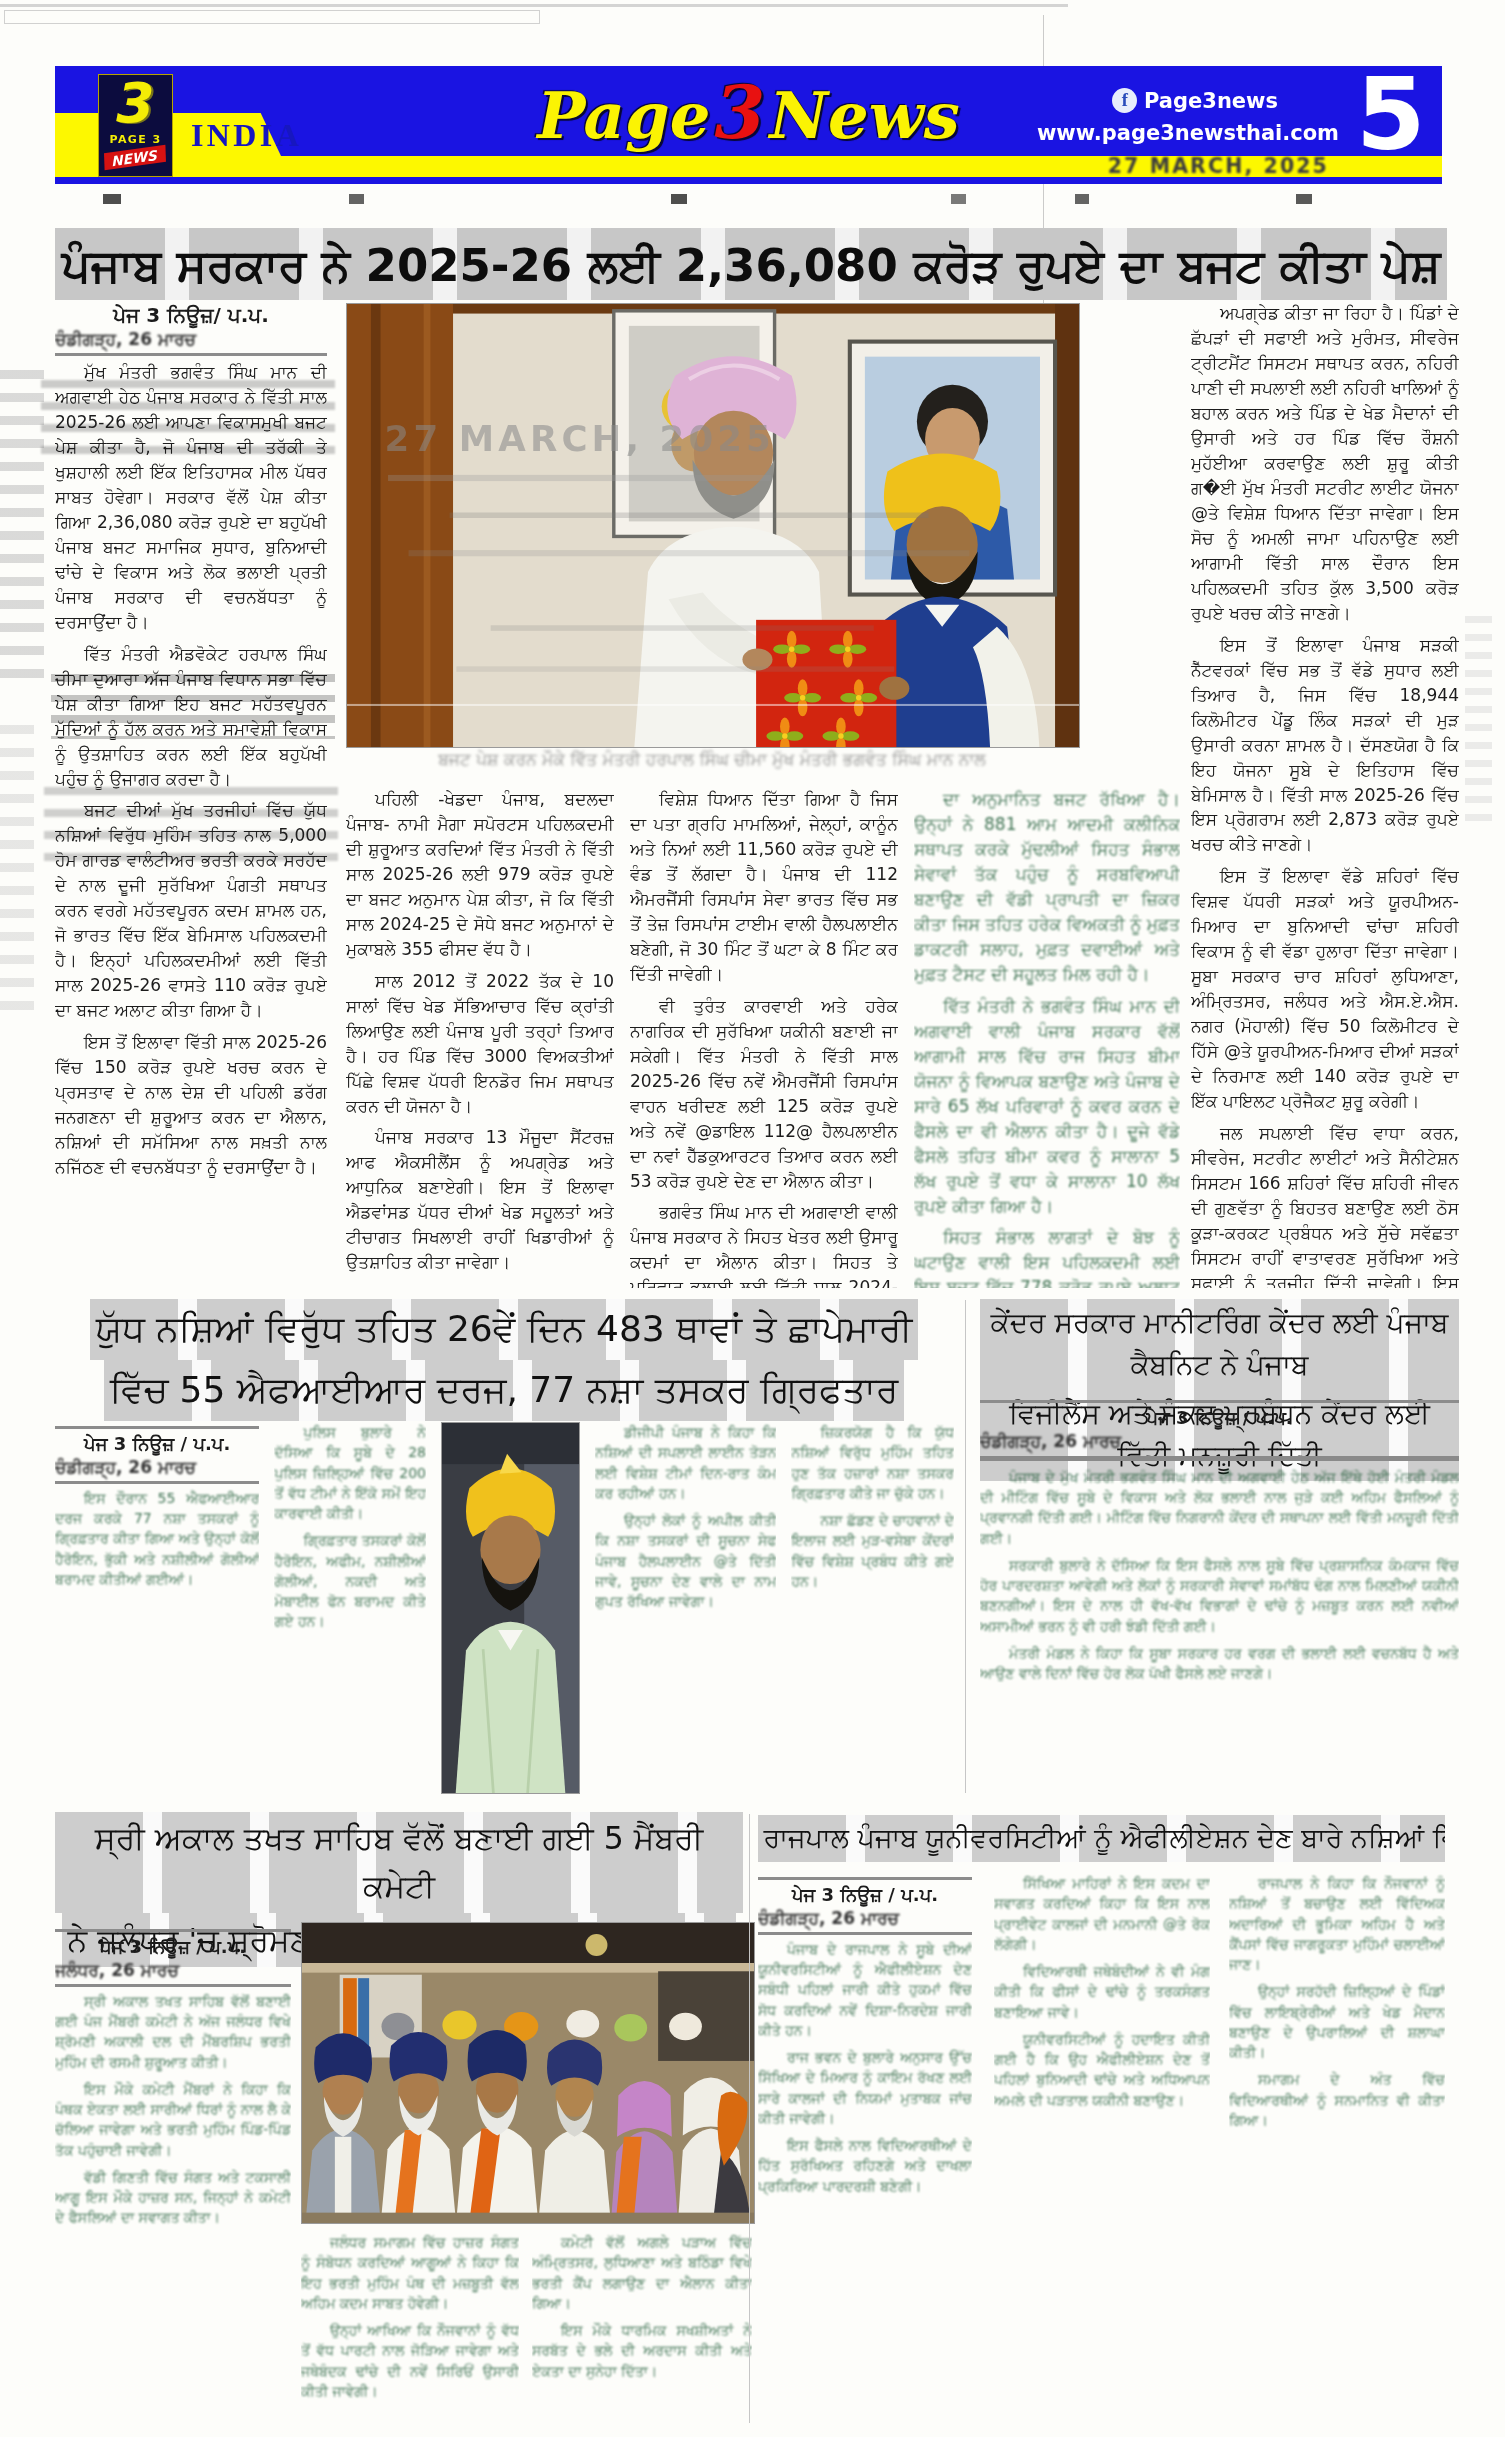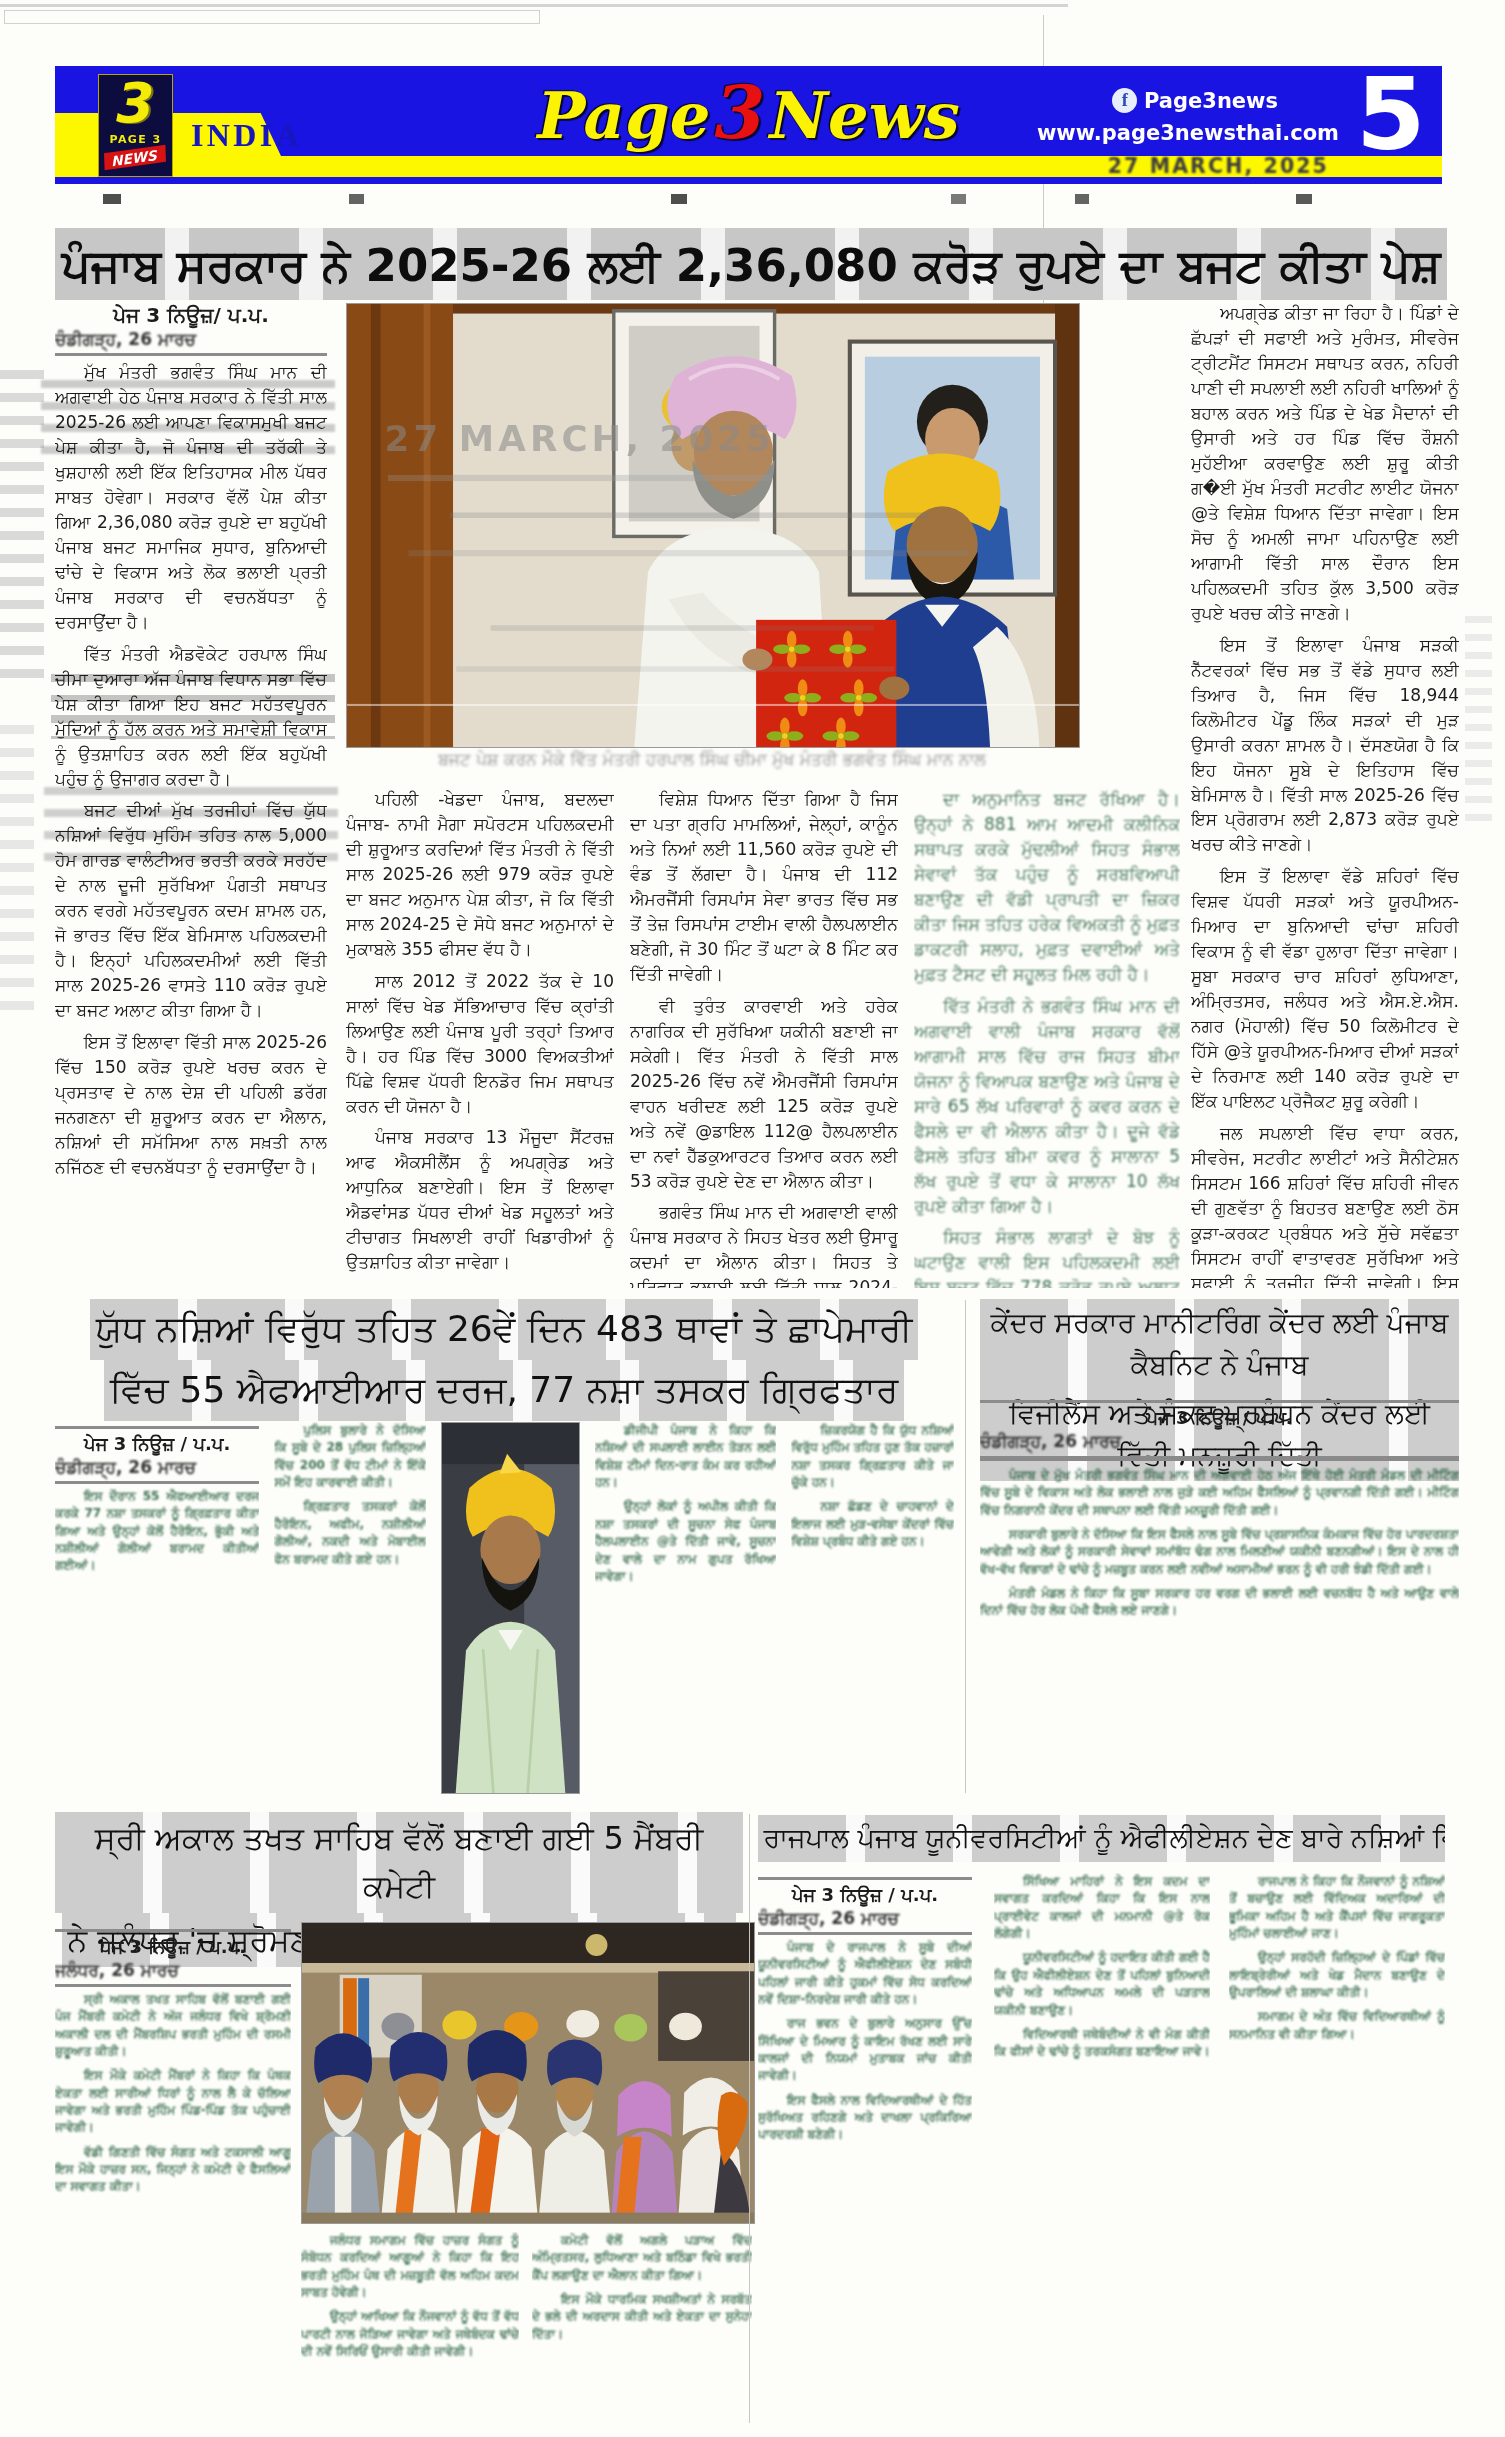--- a/index.html
+++ b/index.html
@@ -50,7 +50,7 @@
   .col p{font-size:17px;line-height:1.47;text-align:justify;text-indent:29px;margin:0 0 6.8px;
         color:#1c1c1c;filter:blur(0.2px);}
   .col.smudge p{filter:blur(0.8px);opacity:.83;color:#14532d;}
-  .small p{font-size:12px;line-height:1.45;font-weight:bold;}
+  .small p{font-size:14px;line-height:1.45;}
   .byline{text-align:center;font-weight:bold;font-size:20px;margin:2.1px 0;filter:blur(0.4px);}
   .byline.sm{font-size:18px;}
   .dateline{font-size:17px;margin:1.4px 0 4.1px;color:#333;filter:blur(1.2px);font-weight:bold;}

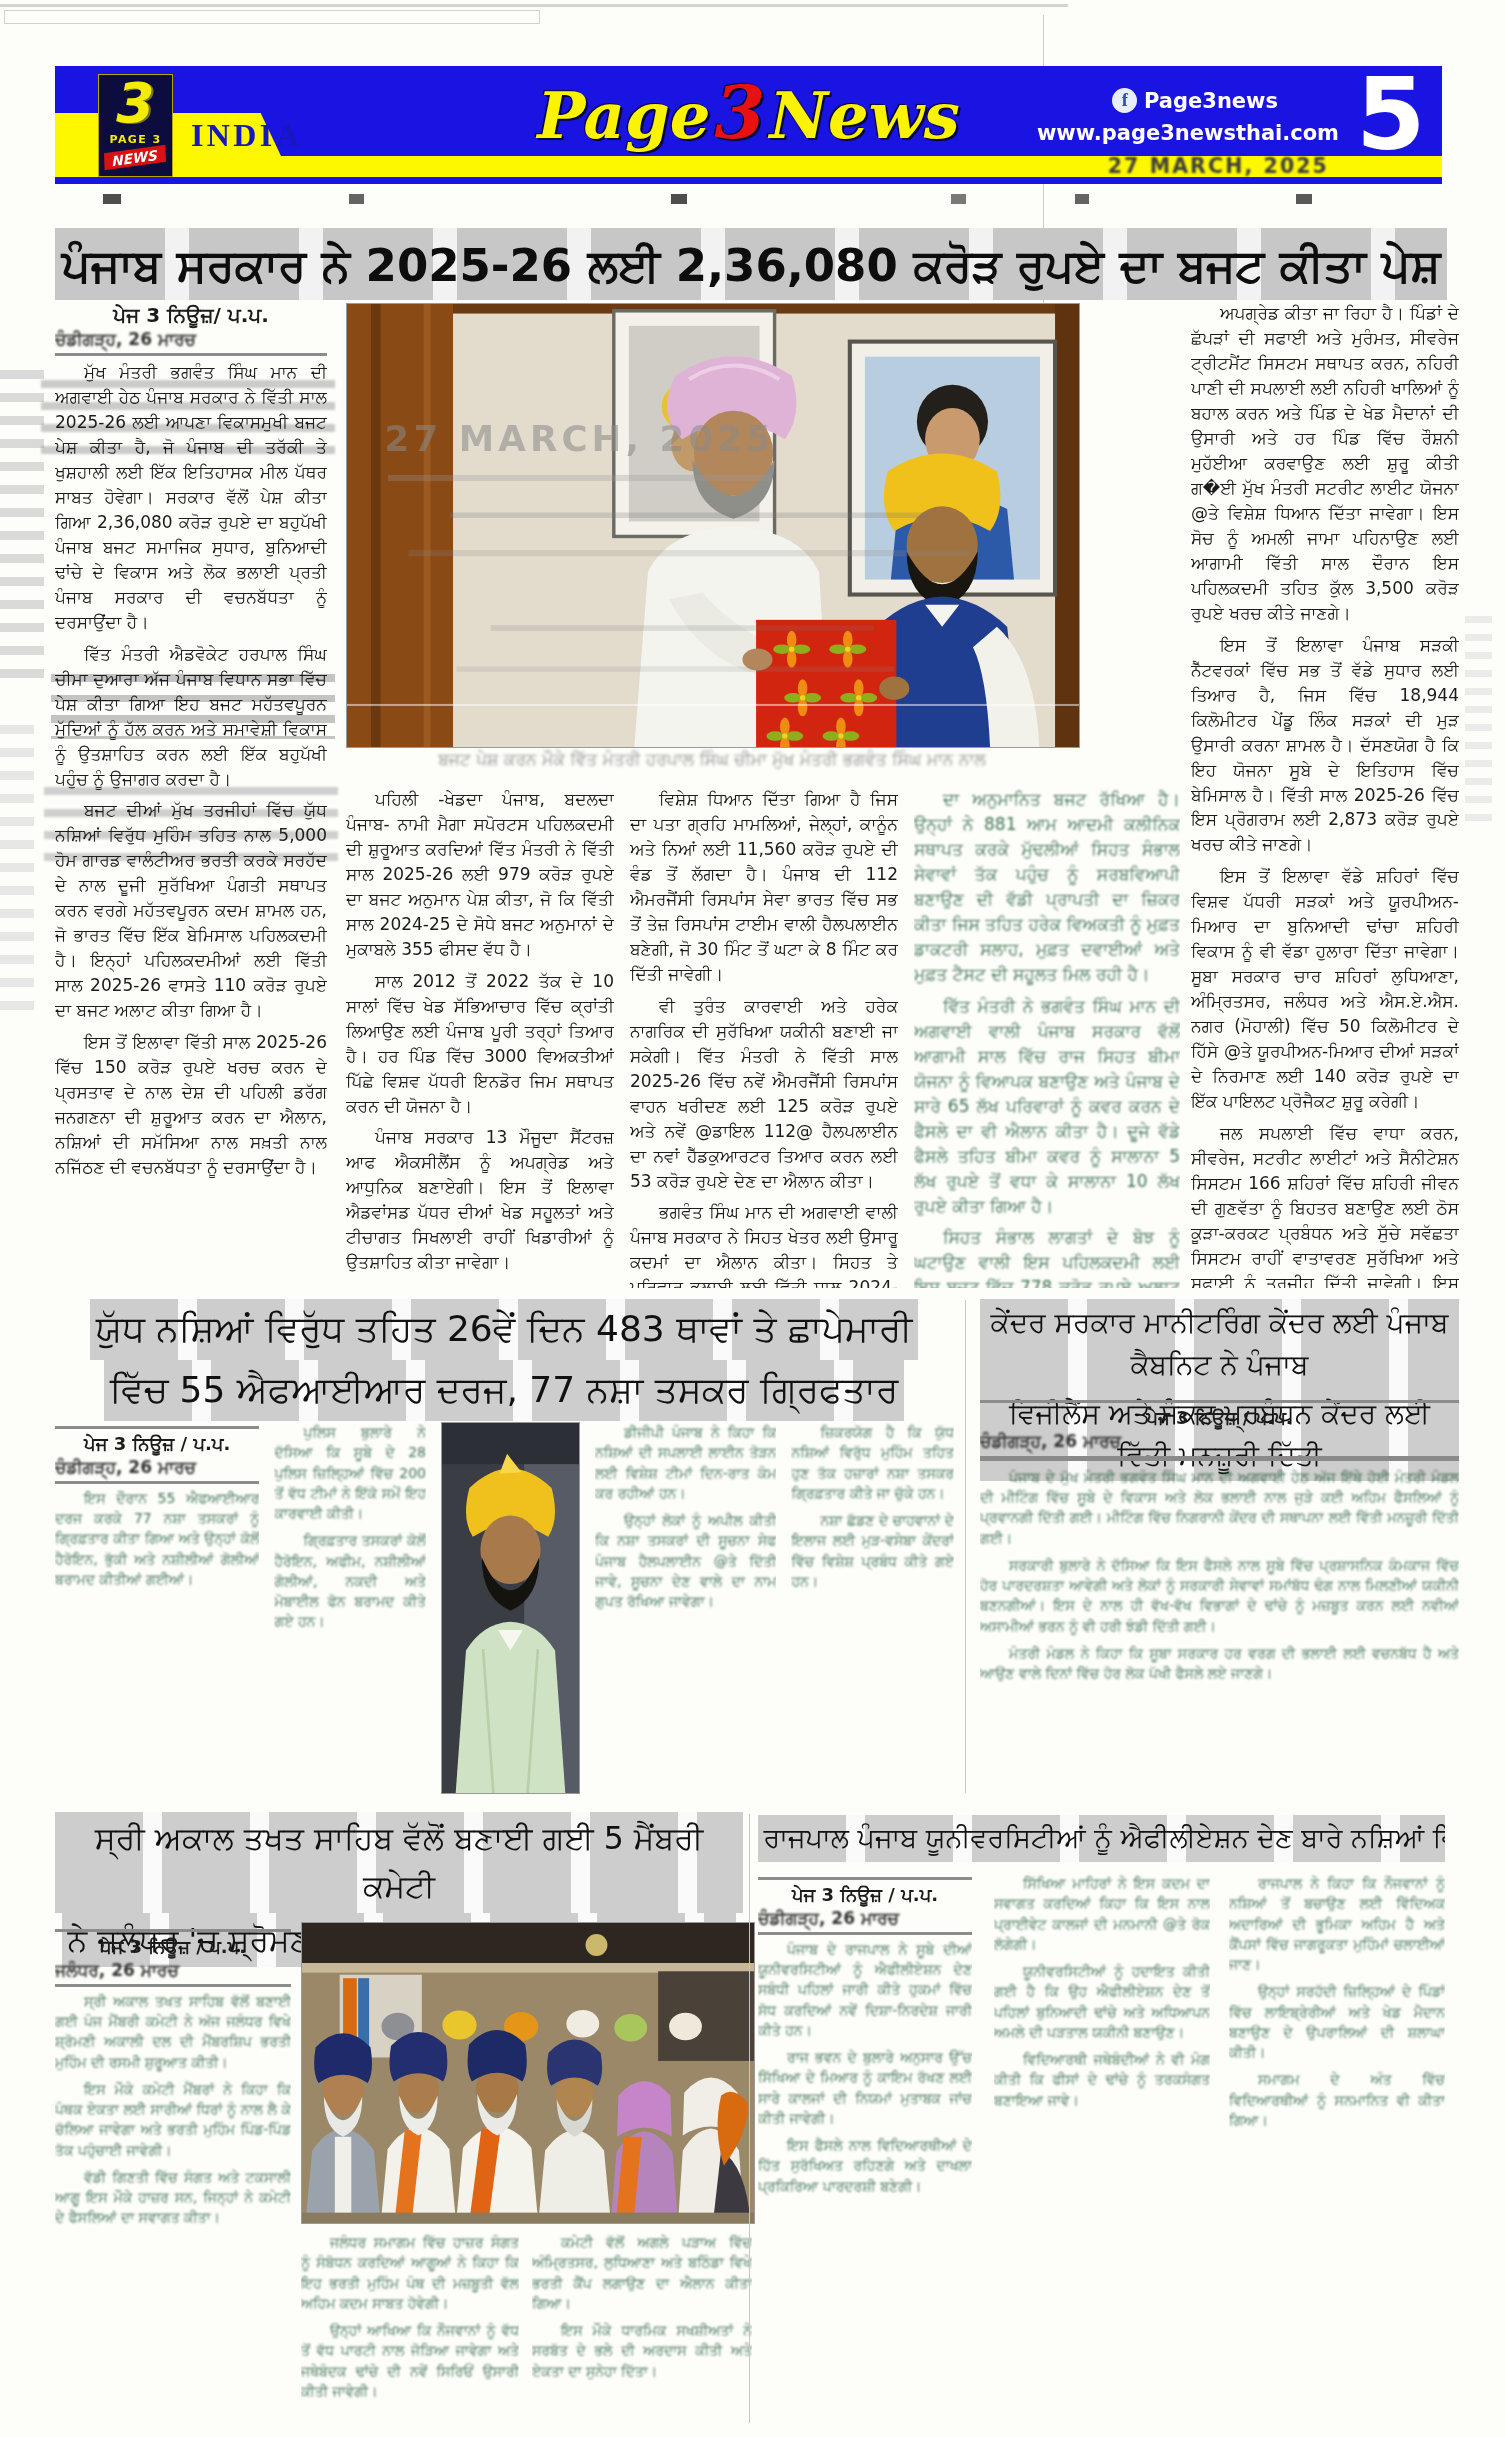--- a/index.html
+++ b/index.html
@@ -347,8 +347,8 @@
   </div>
   <div class="col small smudge" style="left:994px;top:1873px;width:216px;height:553px;">
     <p>ਸਿੱਖਿਆ ਮਾਹਿਰਾਂ ਨੇ ਇਸ ਕਦਮ ਦਾ ਸਵਾਗਤ ਕਰਦਿਆਂ ਕਿਹਾ ਕਿ ਇਸ ਨਾਲ ਪ੍ਰਾਈਵੇਟ ਕਾਲਜਾਂ ਦੀ ਮਨਮਾਨੀ @ਤੇ ਰੋਕ ਲੱਗੇਗੀ।</p>
+    <p>ਵਿਦਿਆਰਥੀ ਜਥੇਬੰਦੀਆਂ ਨੇ ਵੀ ਮੰਗ ਕੀਤੀ ਕਿ ਫੀਸਾਂ ਦੇ ਢਾਂਚੇ ਨੂੰ ਤਰਕਸੰਗਤ ਬਣਾਇਆ ਜਾਵੇ।</p>
     <p>ਯੂਨੀਵਰਸਿਟੀਆਂ ਨੂੰ ਹਦਾਇਤ ਕੀਤੀ ਗਈ ਹੈ ਕਿ ਉਹ ਐਫੀਲੀਏਸ਼ਨ ਦੇਣ ਤੋਂ ਪਹਿਲਾਂ ਬੁਨਿਆਦੀ ਢਾਂਚੇ ਅਤੇ ਅਧਿਆਪਨ ਅਮਲੇ ਦੀ ਪੜਤਾਲ ਯਕੀਨੀ ਬਣਾਉਣ।</p>
-    <p>ਵਿਦਿਆਰਥੀ ਜਥੇਬੰਦੀਆਂ ਨੇ ਵੀ ਮੰਗ ਕੀਤੀ ਕਿ ਫੀਸਾਂ ਦੇ ਢਾਂਚੇ ਨੂੰ ਤਰਕਸੰਗਤ ਬਣਾਇਆ ਜਾਵੇ।</p>
   </div>
   <div class="col small smudge" style="left:1229px;top:1873px;width:216px;height:553px;">
     <p>ਰਾਜਪਾਲ ਨੇ ਕਿਹਾ ਕਿ ਨੌਜਵਾਨਾਂ ਨੂੰ ਨਸ਼ਿਆਂ ਤੋਂ ਬਚਾਉਣ ਲਈ ਵਿੱਦਿਅਕ ਅਦਾਰਿਆਂ ਦੀ ਭੂਮਿਕਾ ਅਹਿਮ ਹੈ ਅਤੇ ਕੈਂਪਸਾਂ ਵਿੱਚ ਜਾਗਰੂਕਤਾ ਮੁਹਿੰਮਾਂ ਚਲਾਈਆਂ ਜਾਣ।</p>

